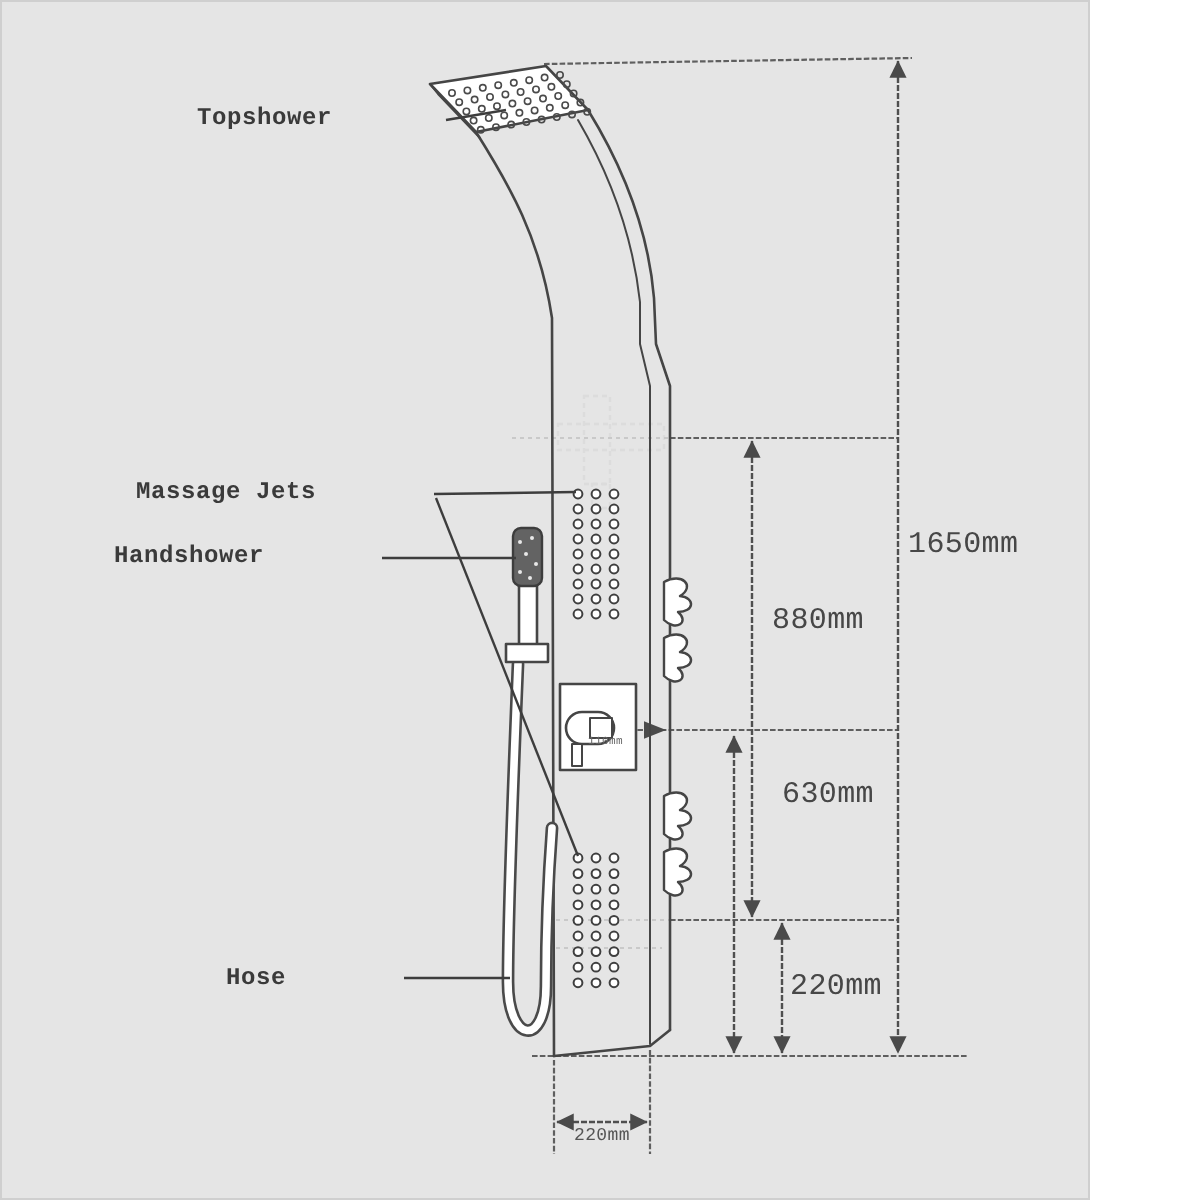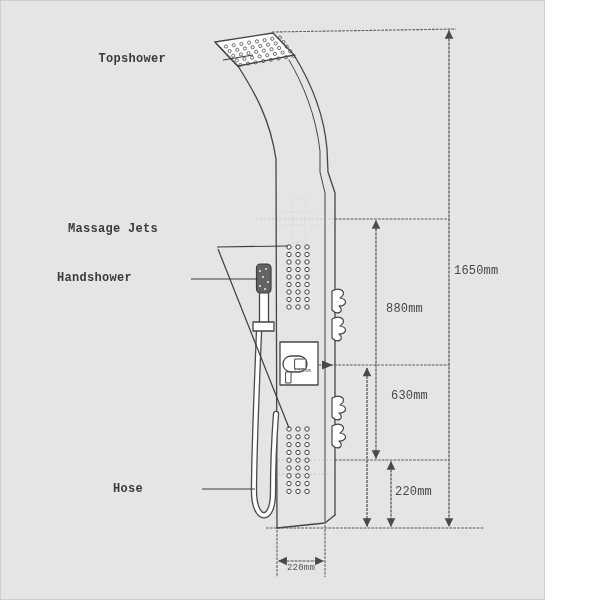--- a/index.html
+++ b/index.html
@@ -214,7 +214,7 @@
   </svg>
 
   <div class="callout" style="right:378px;top:52px;">Topshower</div>
-  <div class="callout" style="right:386px;top:222px;">Massage Jets</div>
+  <div class="callout" style="right:386px;top:239px;">Massage Jets</div>
   <div class="callout" style="right:412px;top:271px;margin-left:33px;">Handshower</div>
   <div class="callout" style="right:401px;top:482px;">Hose</div>
 

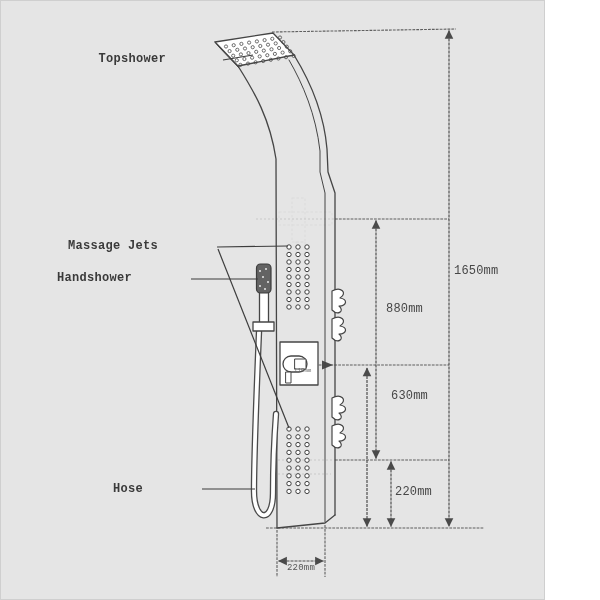--- a/index.html
+++ b/index.html
@@ -14,7 +14,7 @@
     color:#3a3a3a;letter-spacing:.3px;line-height:1;
   }
   .dimlabel{
-    position:absolute;white-space:nowrap;font-size:12px;font-weight:normal;
+    position:absolute;white-space:nowrap;font-size:15px;font-weight:normal;
     color:#474747;letter-spacing:.2px;line-height:1;
   }
   .dimlabel.small{font-size:9px;color:#555;}

